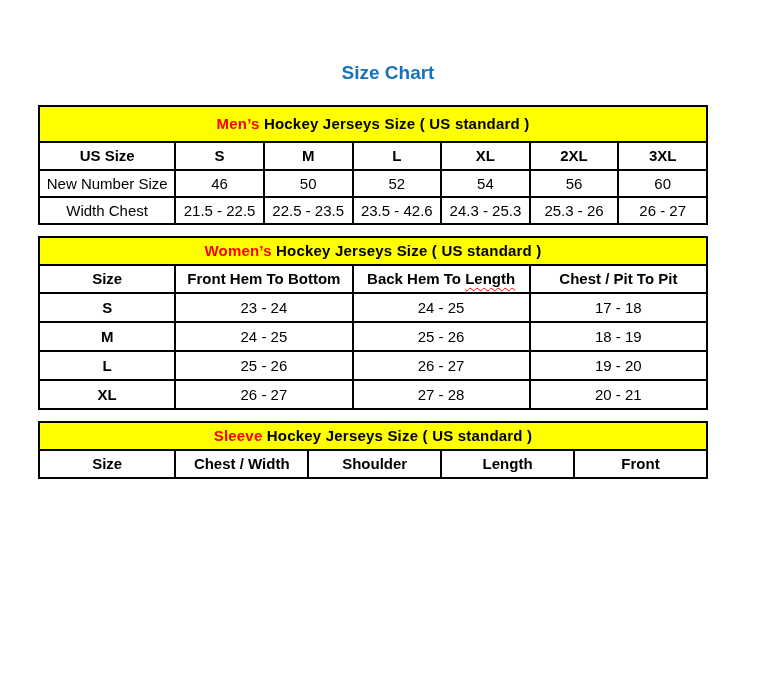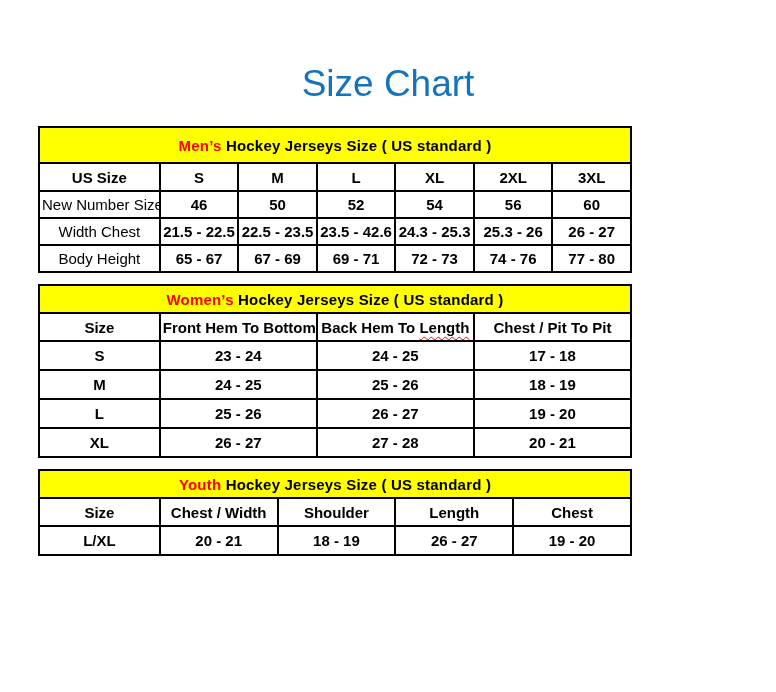--- a/index.html
+++ b/index.html
@@ -15,9 +15,9 @@
   .page-title {
     margin: 62px 0 20px 0;
     text-align: center;
-    font-size: 37px;
+    font-size: 19px;
     line-height: 1.2;
-    font-weight: 400;
+    font-weight: 700;
     color: var(--title-blue, #1573BD);
   }
   .tables {

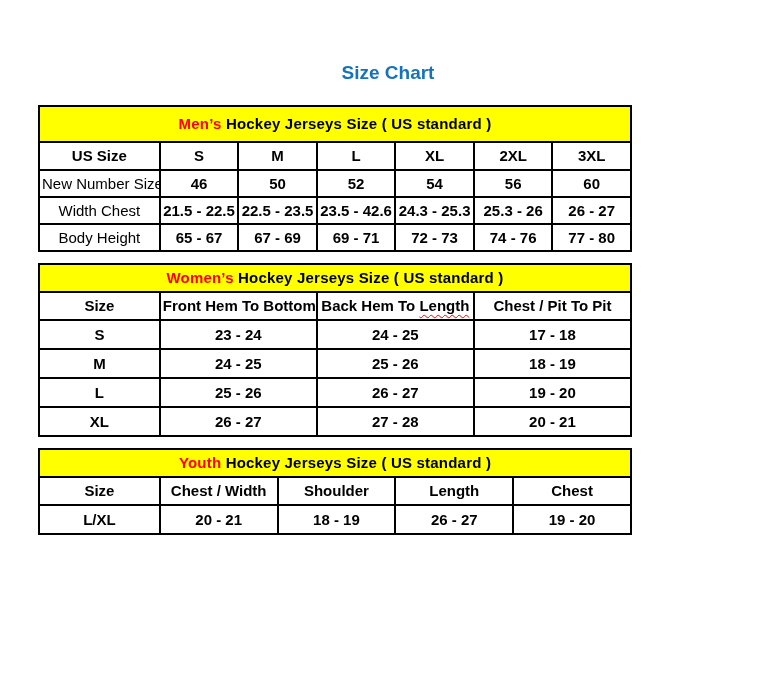--- a/index.html
+++ b/index.html
@@ -22,7 +22,7 @@
   }
   .tables {
     margin-left: 38px;
-    width: 594px;
+    width: 670px;
   }
   table.size-table {
     width: 100%;

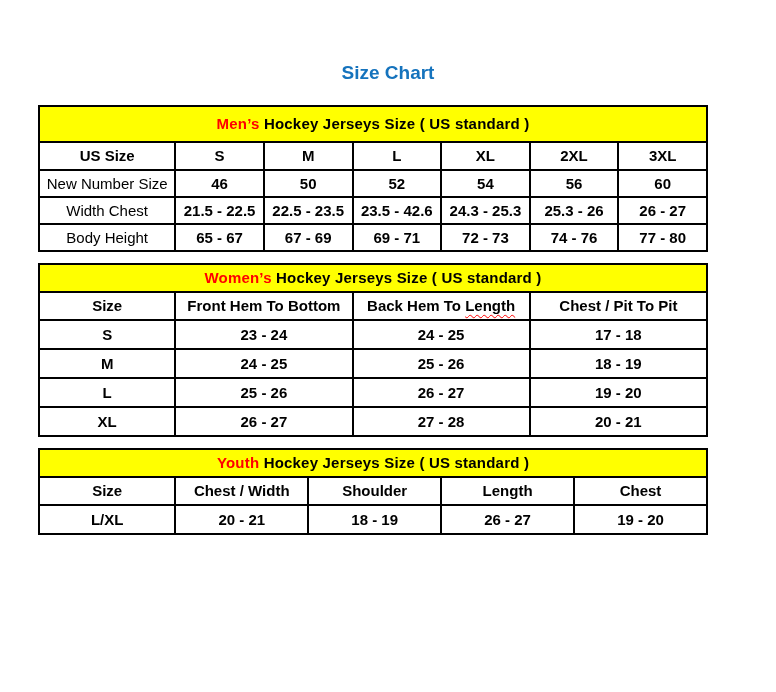--- a/index.html
+++ b/index.html
@@ -50,7 +50,7 @@
   .banner-highlight { color: var(--accent-red, #FF0000); }
   .header-row th { height: 26px; font-weight: 700; }
   .data-rows th.row-label { height: 25px; font-weight: 400; text-align: center; }
-  .data-rows td { font-weight: 700; height: 25px; }
+  .data-rows td { font-weight: 400; height: 25px; }
   .womens .data-rows th.row-label, .womens .data-rows td,
   .youth  .data-rows th.row-label, .youth  .data-rows td { height: 27px; }
   .womens .data-rows th.row-label, .youth .data-rows th.row-label { font-weight: 700; }

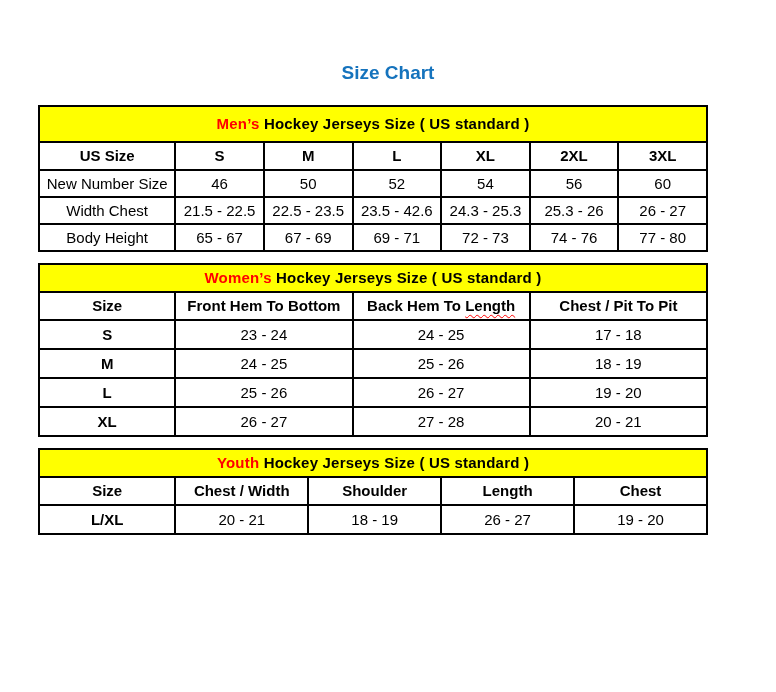--- a/index.html
+++ b/index.html
@@ -115,15 +115,6 @@
             <td>24.3 - 25.3</td>
             <td>25.3 - 26</td>
             <td>26 - 27</td>
-          </tr>
-          <tr>
-            <th class="row-label">Body Height</th>
-            <td>65 - 67</td>
-            <td>67 - 69</td>
-            <td>69 - 71</td>
-            <td>72 - 73</td>
-            <td>74 - 76</td>
-            <td>77 - 80</td>
           </tr>
         </tbody>
     </table>

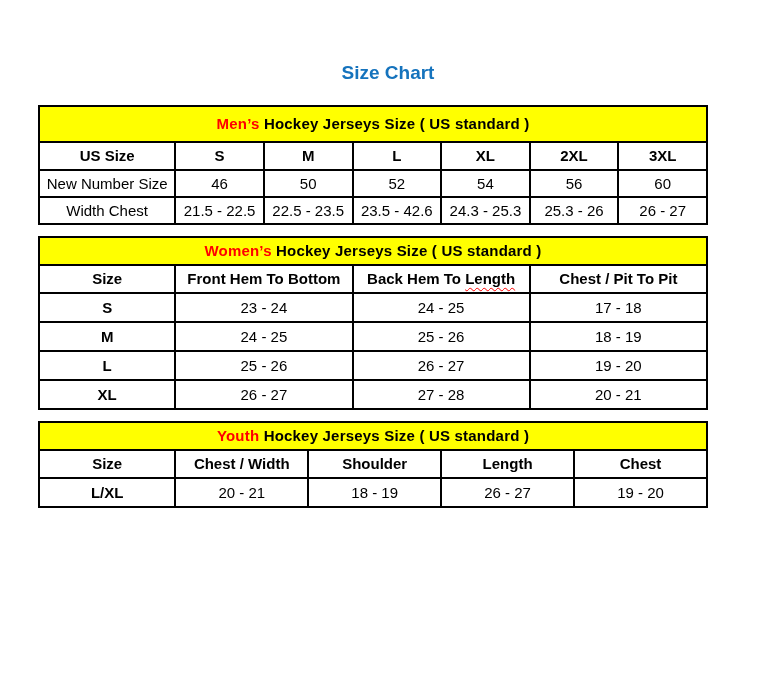--- a/index.html
+++ b/index.html
@@ -179,7 +179,7 @@
       <thead>
         <tr>
           <th class="banner-cell" colspan="5">
-            <span class="banner-highlight">Youth</span>
+            <span class="banner-highlight">Sleeve</span>
             <span class="banner-text">Hockey Jerseys Size ( US standard )</span>
           </th>
         </tr>

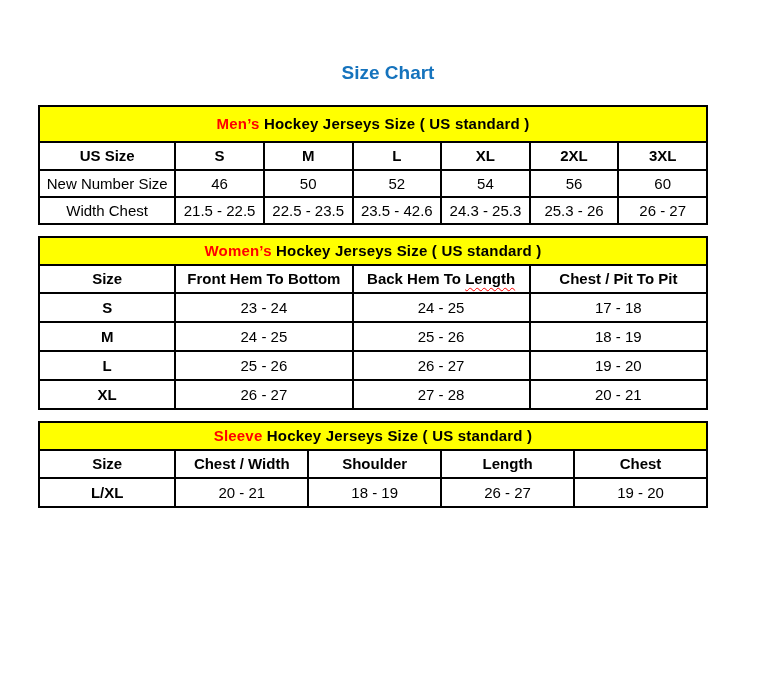--- a/index.html
+++ b/index.html
@@ -188,7 +188,7 @@
             <th>Chest / Width</th>
             <th>Shoulder</th>
             <th>Length</th>
-            <th>Chest</th>
+            <th>Front</th>
           </tr>
       </thead>
       <tbody class="data-rows">

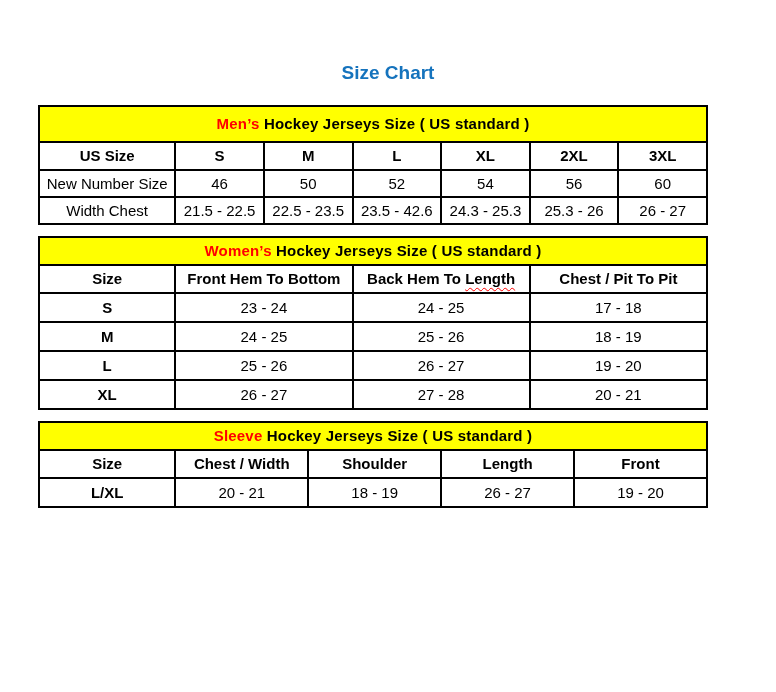--- a/index.html
+++ b/index.html
@@ -192,13 +192,6 @@
           </tr>
       </thead>
       <tbody class="data-rows">
-          <tr>
-            <th class="row-label">L/XL</th>
-            <td>20 - 21</td>
-            <td>18 - 19</td>
-            <td>26 - 27</td>
-            <td>19 - 20</td>
-          </tr>
         </tbody>
     </table>
 

